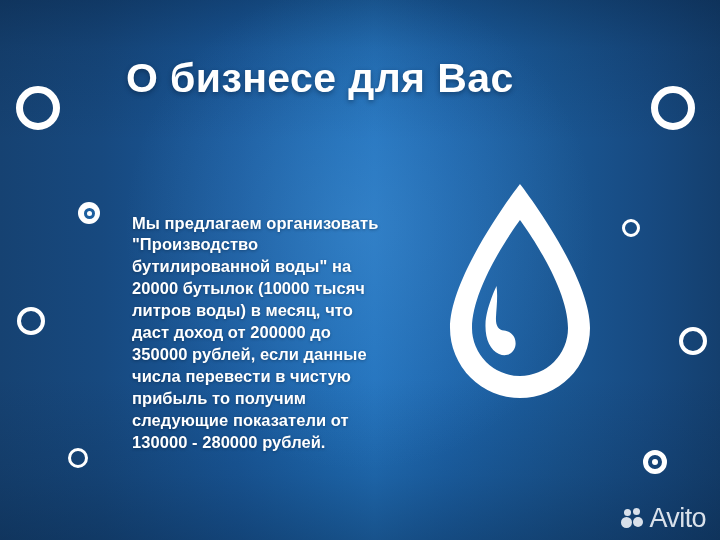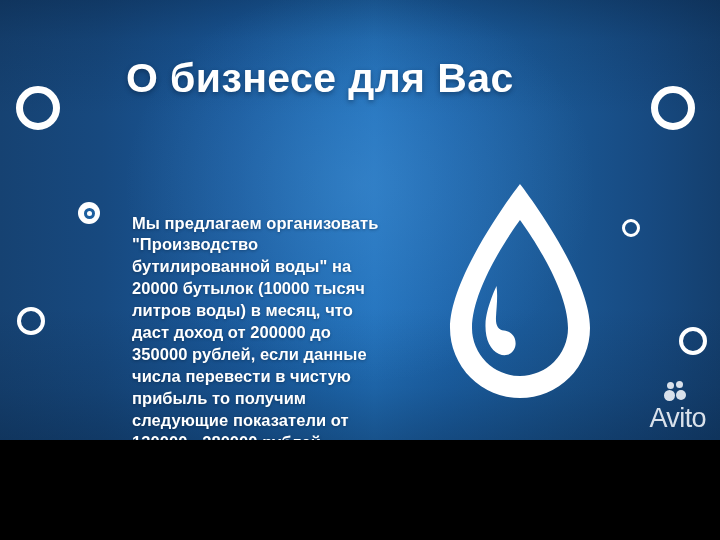--- a/index.html
+++ b/index.html
@@ -11,7 +11,7 @@
   #slide {
     position: relative;
     width: 720px;
-    height: 440px;
+    height: 540px;
     overflow: hidden;
     font-family: "Liberation Sans", "DejaVu Sans", sans-serif;
     background: #1a5490;

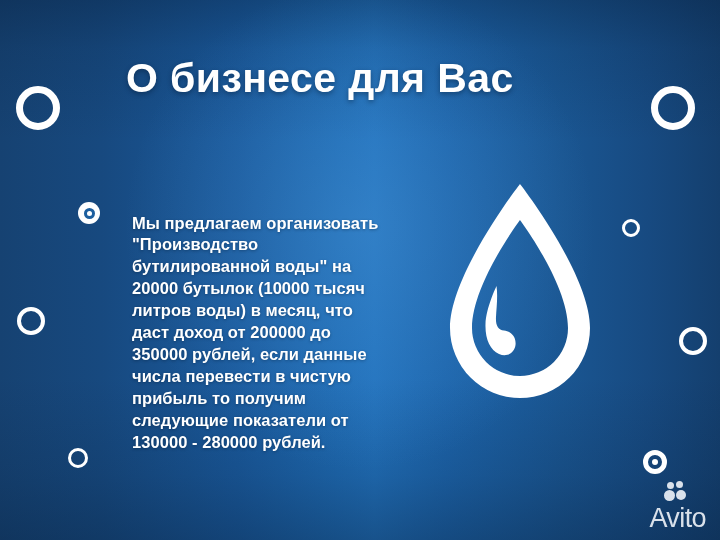--- a/index.html
+++ b/index.html
@@ -152,7 +152,6 @@
     display: flex;
     align-items: center;
     opacity: 0.93;
-    flex-direction: column;
   }
   #avito-dots { position: relative; width: 26px; height: 26px; margin-right: 2px; }
   #avito-dots i { position: absolute; display: block; border-radius: 50%; background: #e9eef5; }

